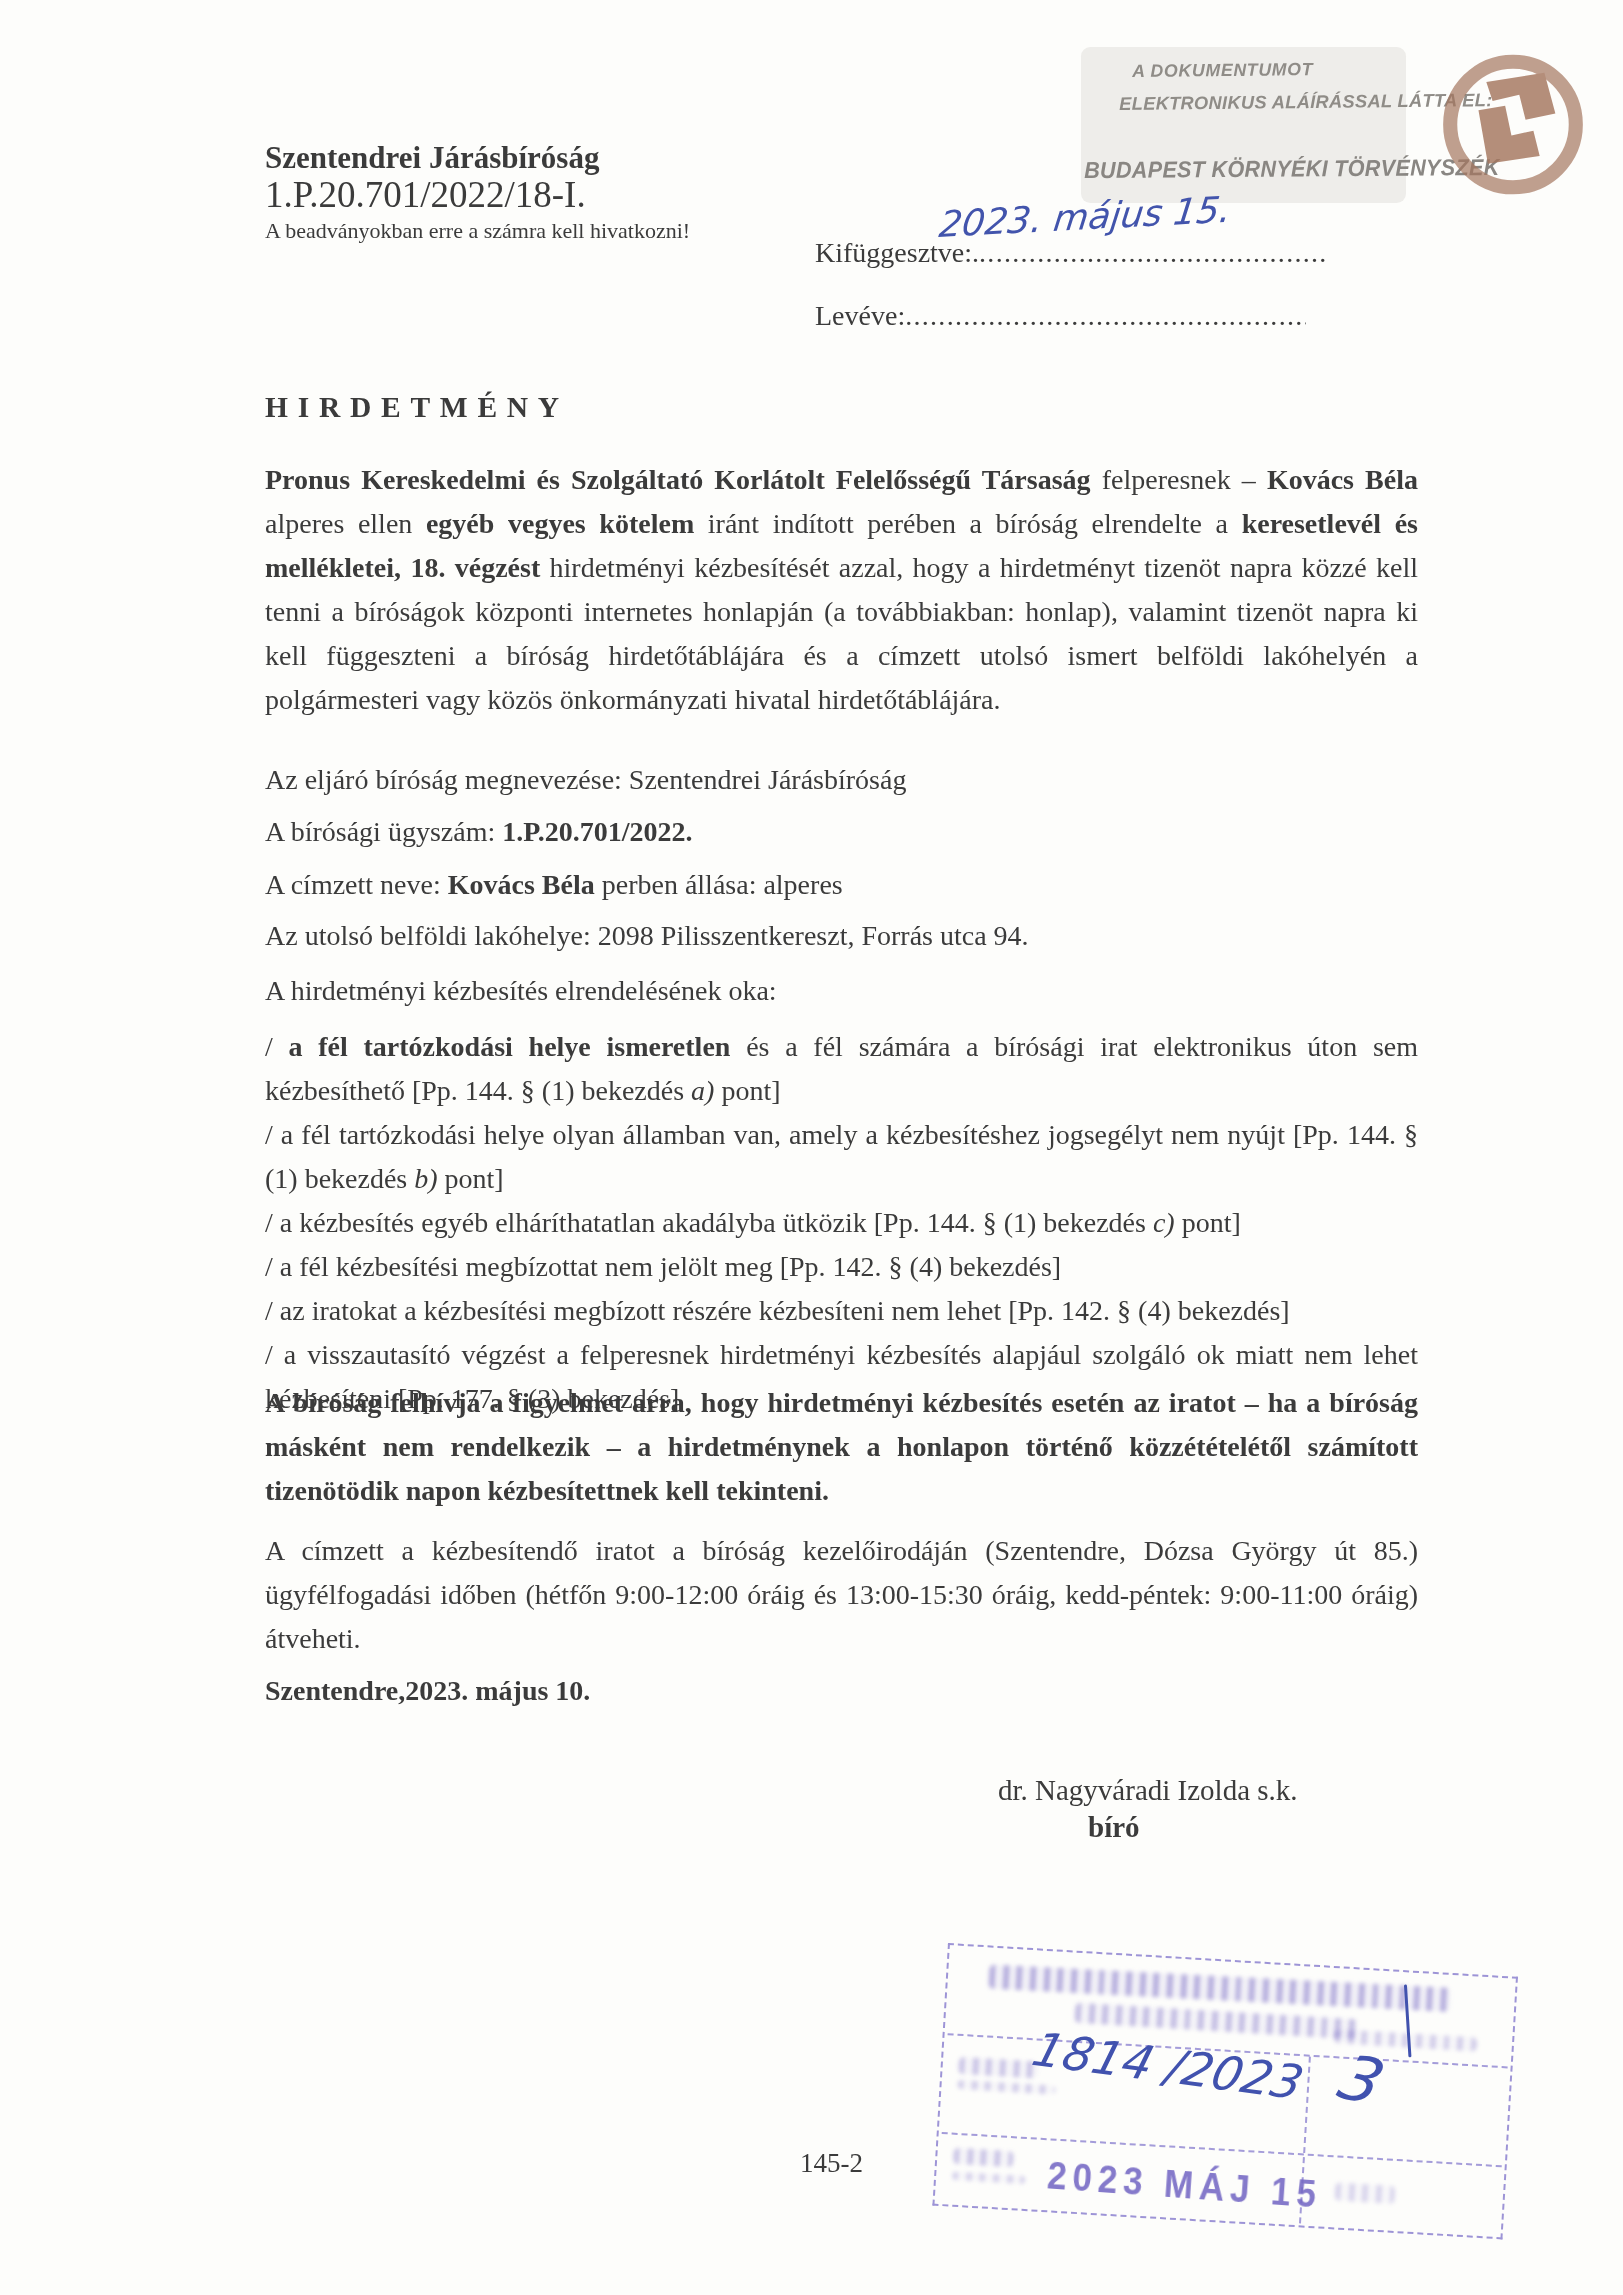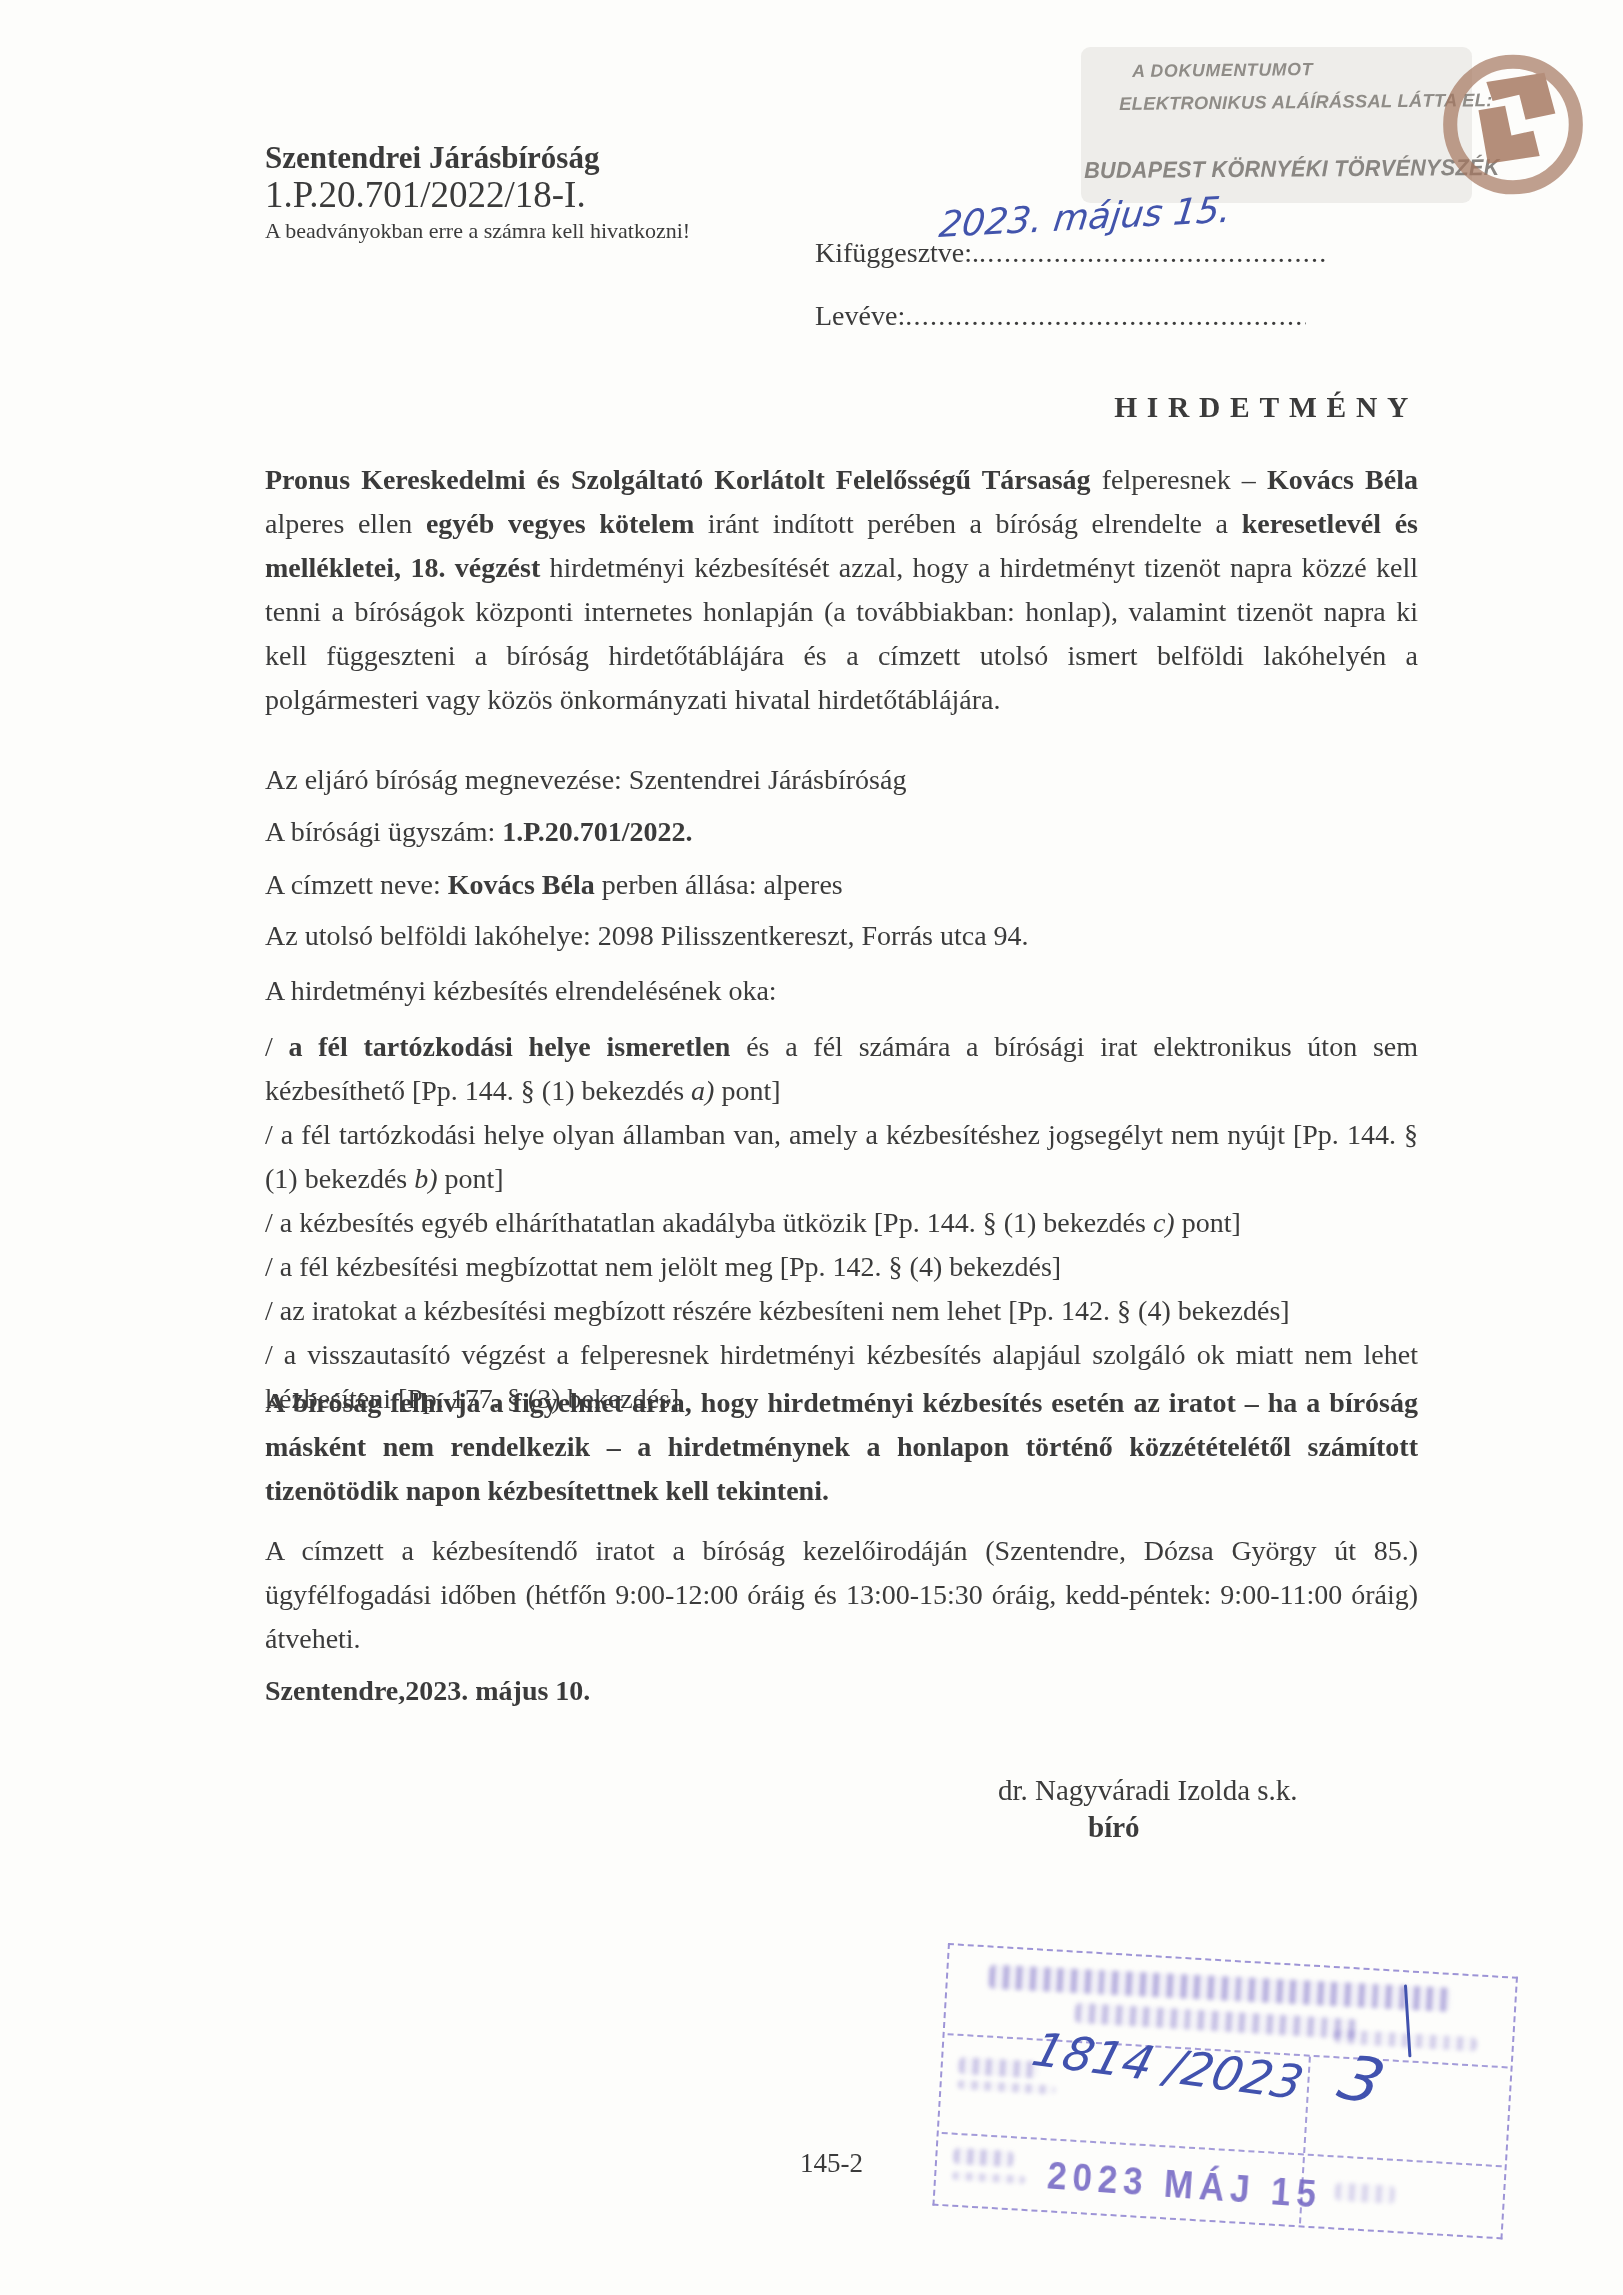--- a/index.html
+++ b/index.html
@@ -16,7 +16,7 @@
   .case-number{font-size:37px;font-weight:400;line-height:38px;}
   .ref-note{font-size:22px;margin-top:3.9px;}
   
-  .esign{left:1081px;top:47px;width:391px;height:156px;background:#eeedea;border-radius:9.2px;}
+  .esign{left:1081px;top:47px;width:325px;height:156px;background:#eeedea;border-radius:9.2px;}
   .esign .l{position:absolute;font-family:"Liberation Sans",sans-serif;font-style:italic;
             font-weight:700;color:#8f8c87;white-space:nowrap;transform-origin:left top;}
   .esign .l1{left:51px;top:14.4px;font-size:17.7px;letter-spacing:0.7px;transform:rotate(-0.6deg);}

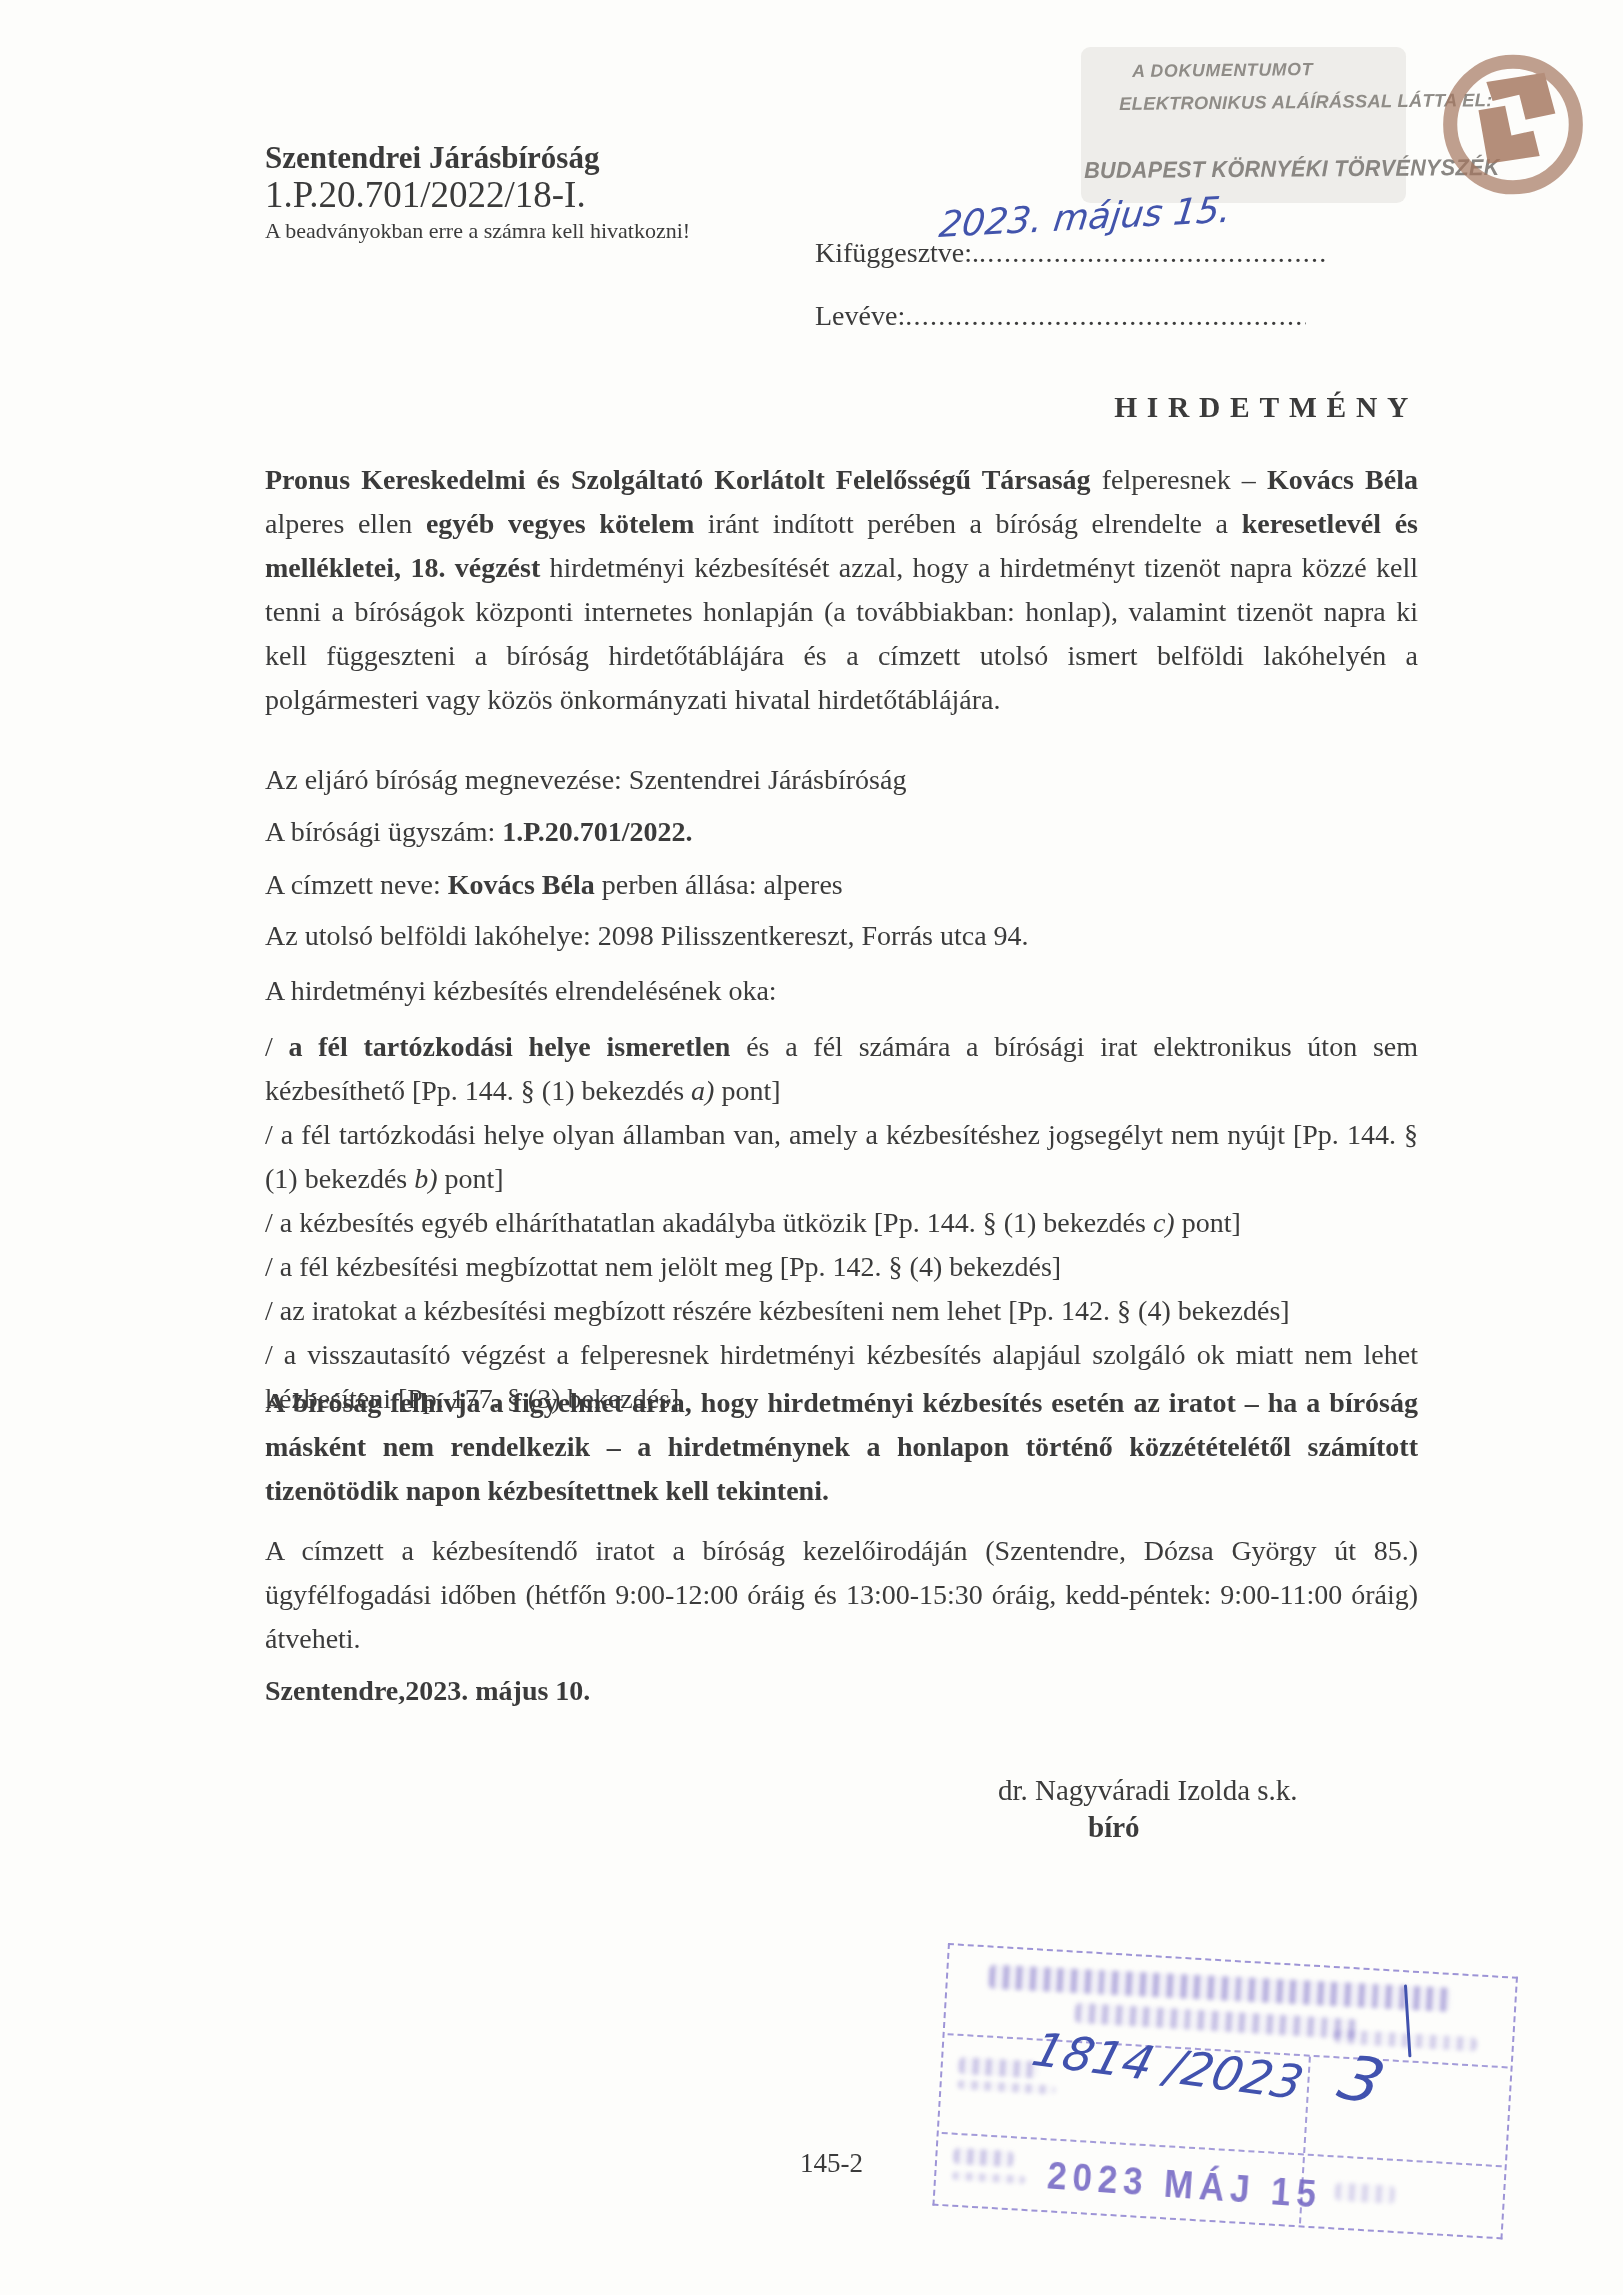--- a/index.html
+++ b/index.html
@@ -29,7 +29,7 @@
   .hand{font-family:"DejaVu Sans",sans-serif;font-style:italic;color:#4254ac;
         transform:rotate(-3deg) skewX(-10deg);transform-origin:left bottom;white-space:nowrap;}
   
-  .title{left:265px;top:391px;width:1153px;text-align:right;font-size:29.5px;font-weight:700;letter-spacing:0.33em;}
+  .title{left:265px;top:391px;width:1153px;text-align:left;font-size:29.5px;font-weight:700;letter-spacing:0.33em;}
   .body-col{width:1153px;font-size:28px;line-height:44px;}
   .just{text-align:justify;}
   .reason{ text-align:justify;}

